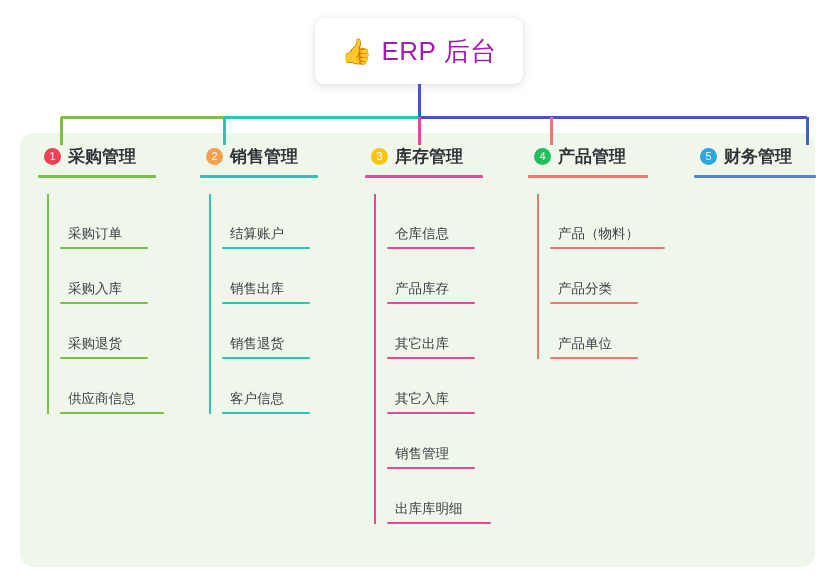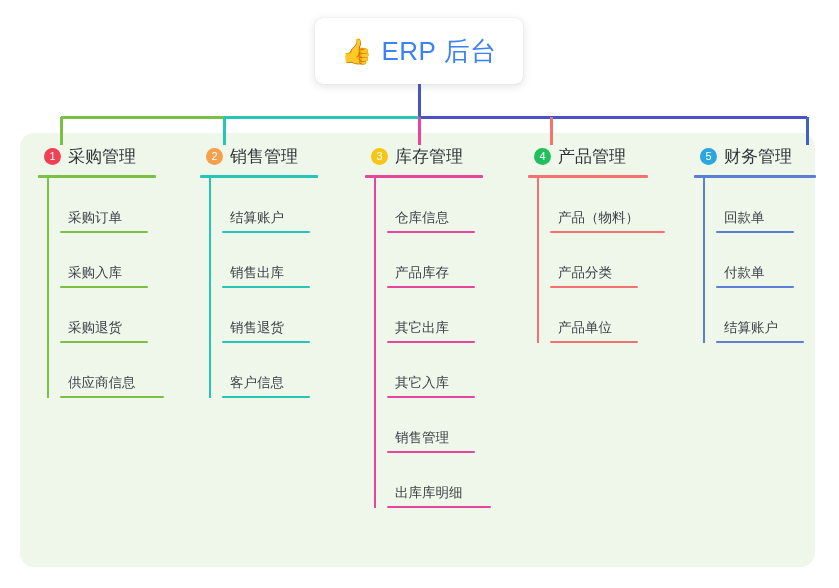--- a/index.html
+++ b/index.html
@@ -44,7 +44,7 @@
   }
   .root-title {
     font-size: 26px;
-    color: #3b82f6;
+    color: #a21caf;
     letter-spacing: 0.5px;
     white-space: nowrap;
   }

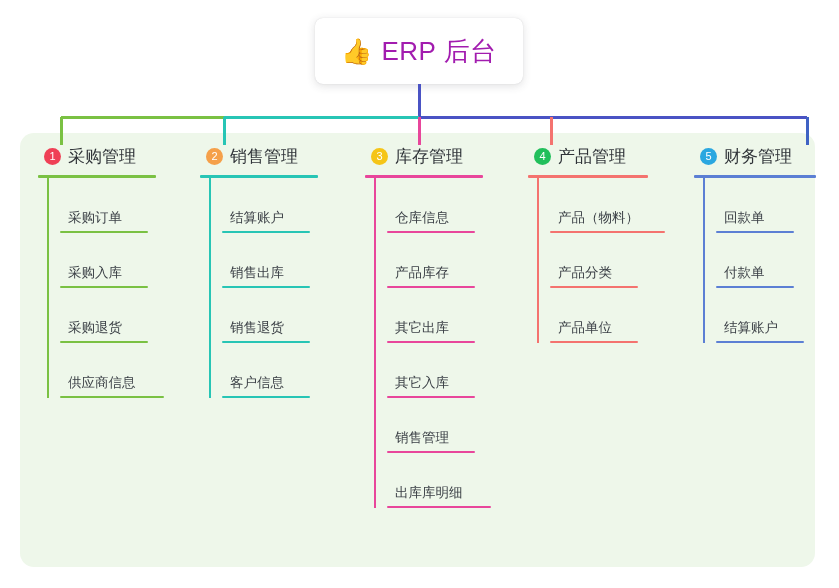--- a/index.html
+++ b/index.html
@@ -99,6 +99,7 @@
     font-size: 17px;
     color: #2f3338;
     white-space: nowrap;
+    font-weight: bold;
   }
   .head-rule {
     height: 3px;

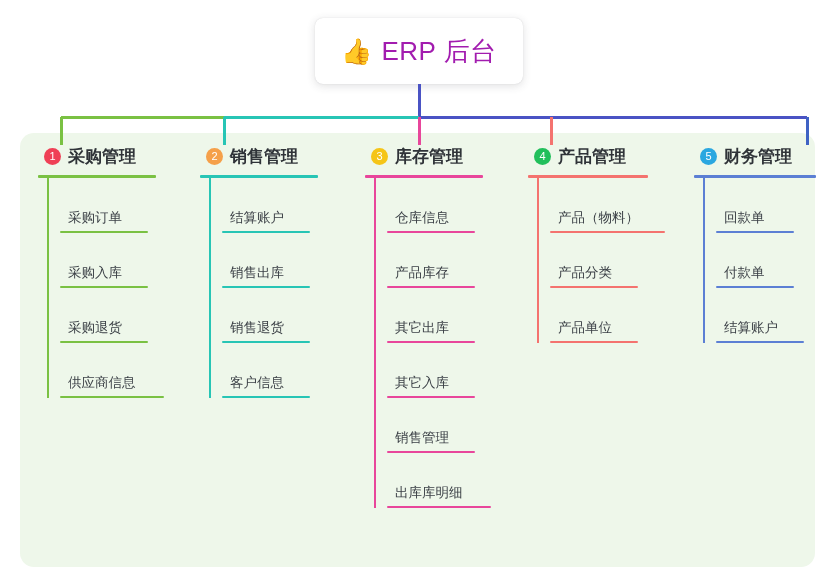--- a/index.html
+++ b/index.html
@@ -110,7 +110,7 @@
   .leaf-list {
     position: relative;
     padding-left: 22px;
-    margin-top: 0;
+    margin-top: 16px;
   }
   .spine {
     position: absolute;

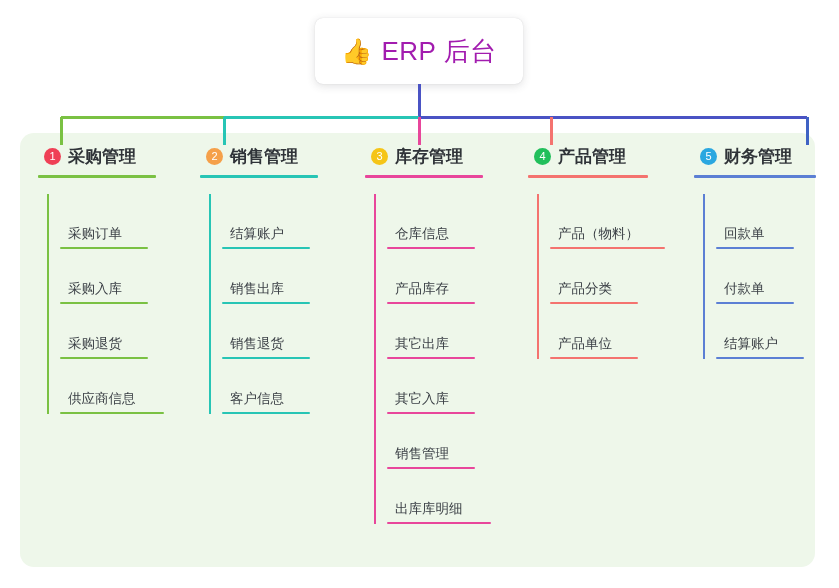--- a/index.html
+++ b/index.html
@@ -285,21 +285,6 @@
         <span class="col-title">财务管理</span>
       </div>
       <div class="head-rule" style="background: rgb(91, 127, 212); width: 122px;"></div>
-      <div class="leaf-list">
-        <div class="spine" style="background: rgb(91, 127, 212);"></div>
-        <div class="leaf">
-          <span class="leaf-text">回款单</span>
-          <div class="leaf-rule" style="background: rgb(91, 127, 212); width: 78px;"></div>
-        </div>
-        <div class="leaf">
-          <span class="leaf-text">付款单</span>
-          <div class="leaf-rule" style="background: rgb(91, 127, 212); width: 78px;"></div>
-        </div>
-        <div class="leaf">
-          <span class="leaf-text">结算账户</span>
-          <div class="leaf-rule" style="background: rgb(91, 127, 212); width: 88px;"></div>
-        </div>
-      </div>
     </div>
 
 </div>

